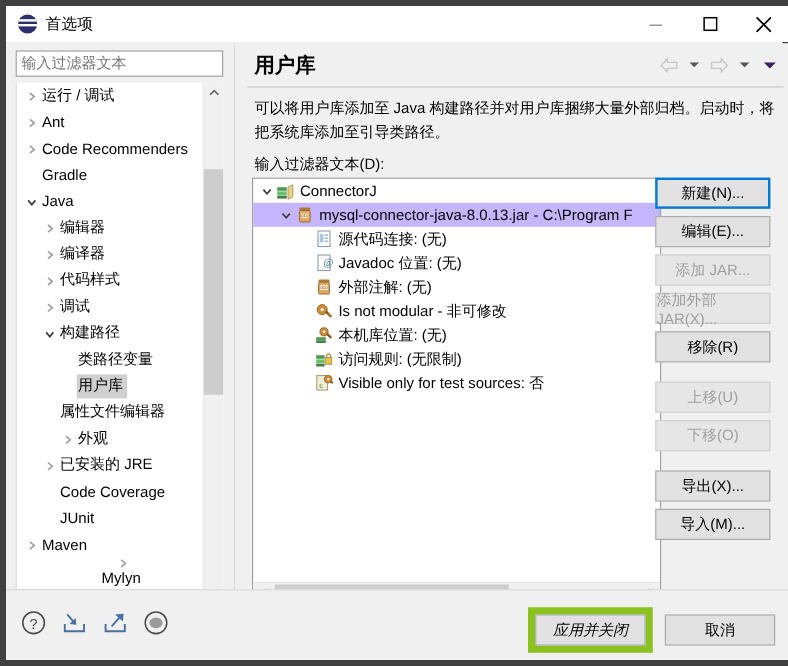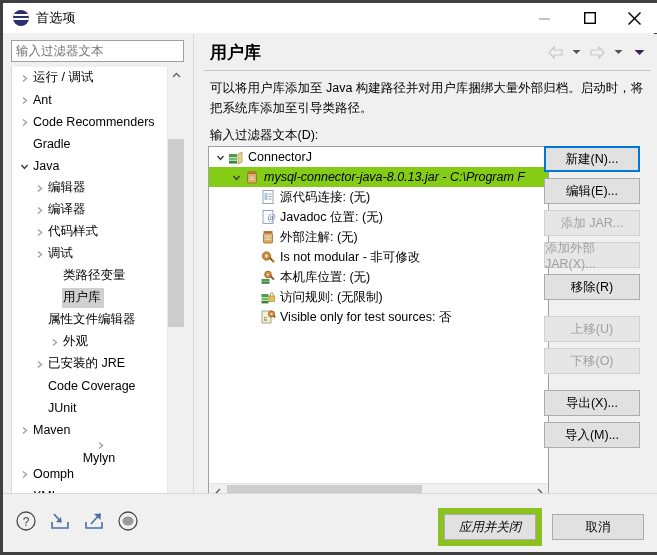--- a/index.html
+++ b/index.html
@@ -16,7 +16,7 @@
     position: relative;
     width: 657px; height: 555px;
     background: #f0f0f0;
-    border: 3px solid #404040;
+    border: 5px solid #404040;
   }
 
   

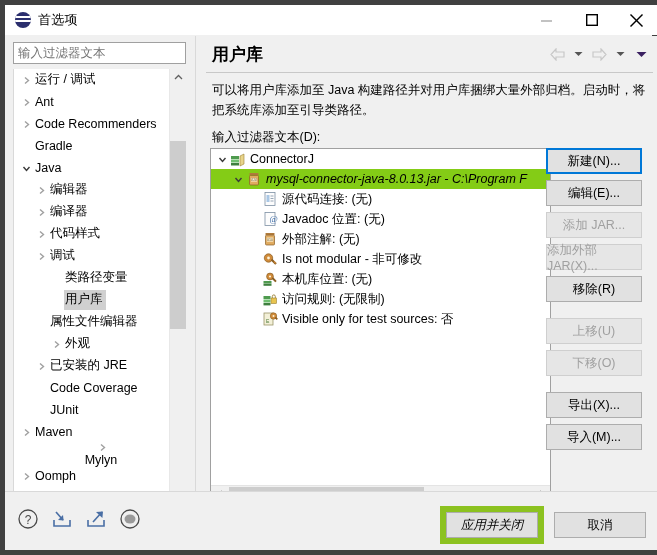--- a/index.html
+++ b/index.html
@@ -159,7 +159,7 @@
   }
   .ltnode .ltwisty { width: 15px; flex:none; display:flex; align-items:center; justify-content:center; }
   .icon16 { width:16px; height:16px; flex:none; margin-right:4px; display:block; }
-  .ltnode.sel { background: #84cc16; font-style: italic; }
+  .ltnode.sel { background: #c4b5fd; }
 
   
   #lib-hscroll {

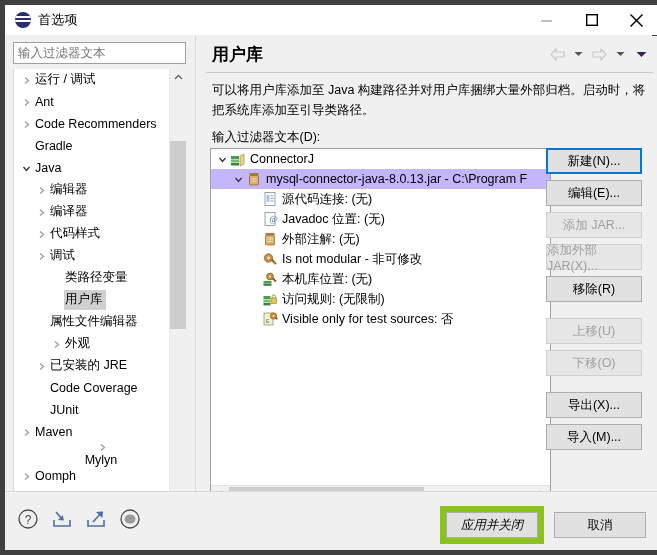--- a/index.html
+++ b/index.html
@@ -323,6 +323,14 @@
             </span>
             <span class="tlabel">调试</span>
           </div>
+          <div class="tnode" style="padding-left: 19px;">
+            <span class="twisty">
+              <svg width="9" height="9" viewBox="0 0 9 9">
+                <path d="M1.5 3 L4.5 6.5 L7.5 3" fill="none" stroke="#3a3a3a" stroke-width="1.4"></path>
+              </svg>
+            </span>
+            <span class="tlabel">构建路径</span>
+          </div>
           <div class="tnode" style="padding-left: 34px;">
             <span class="twisty"></span>
             <span class="tlabel">类路径变量</span>

